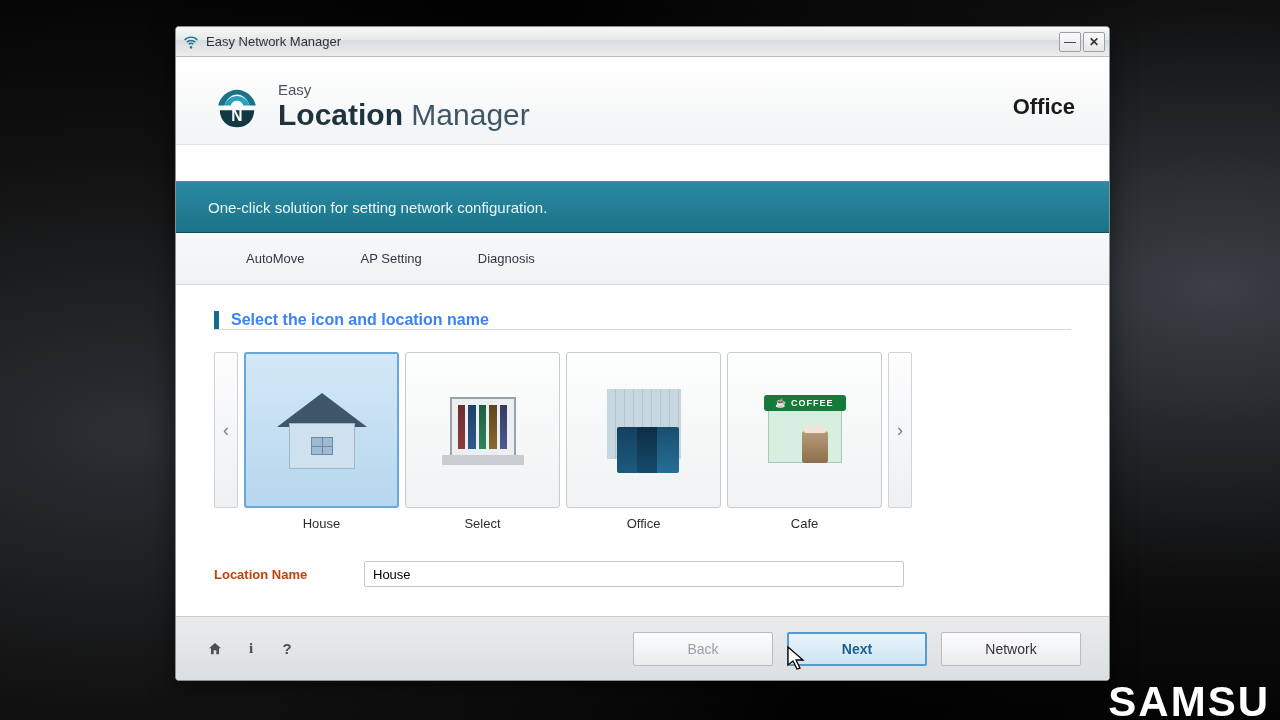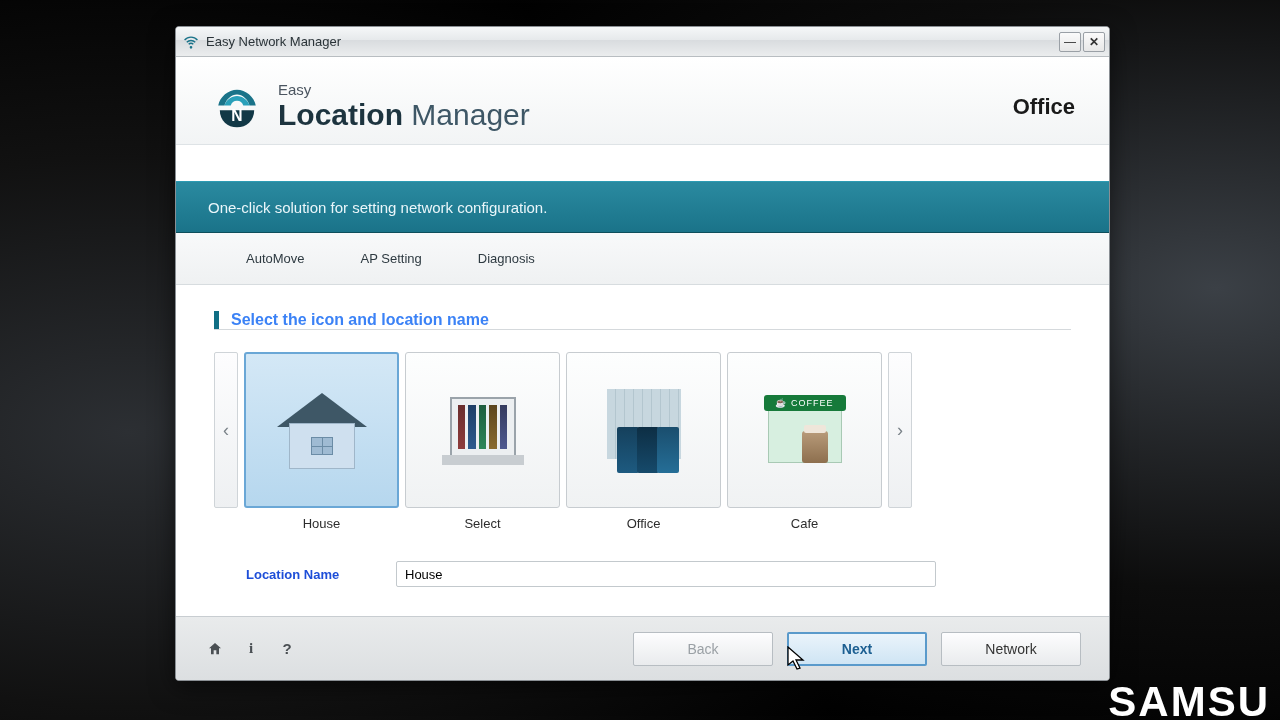--- a/index.html
+++ b/index.html
@@ -117,6 +117,7 @@
     border-radius: 3px;
     display: flex; align-items: center; justify-content: center;
     cursor: pointer;
+    font-weight: bold;
   }
   .tile.selected {
     border: 2px solid #6aa7d6;

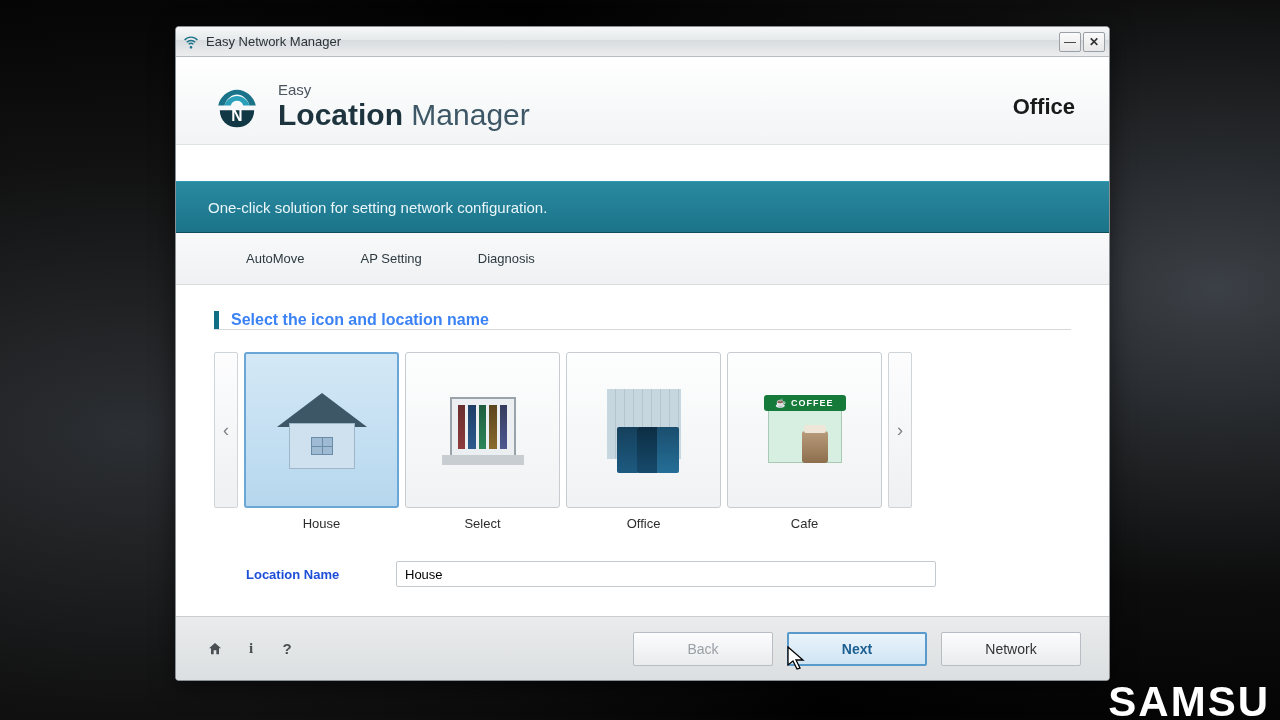--- a/index.html
+++ b/index.html
@@ -129,7 +129,7 @@
     display: flex; align-items: center; gap: 30px;
     margin-top: 30px;
   }
-  .form-row label { font-size: 13px; font-weight: 700; color: #1d4ed8; width: 120px; margin-left: 32px; }
+  .form-row label { font-size: 13px; font-weight: 700; color: #c2410c; width: 120px; }
   .form-row input {
     flex: 0 0 540px; height: 26px;
     border: 1px solid #c3c9cd; border-radius: 2px;

